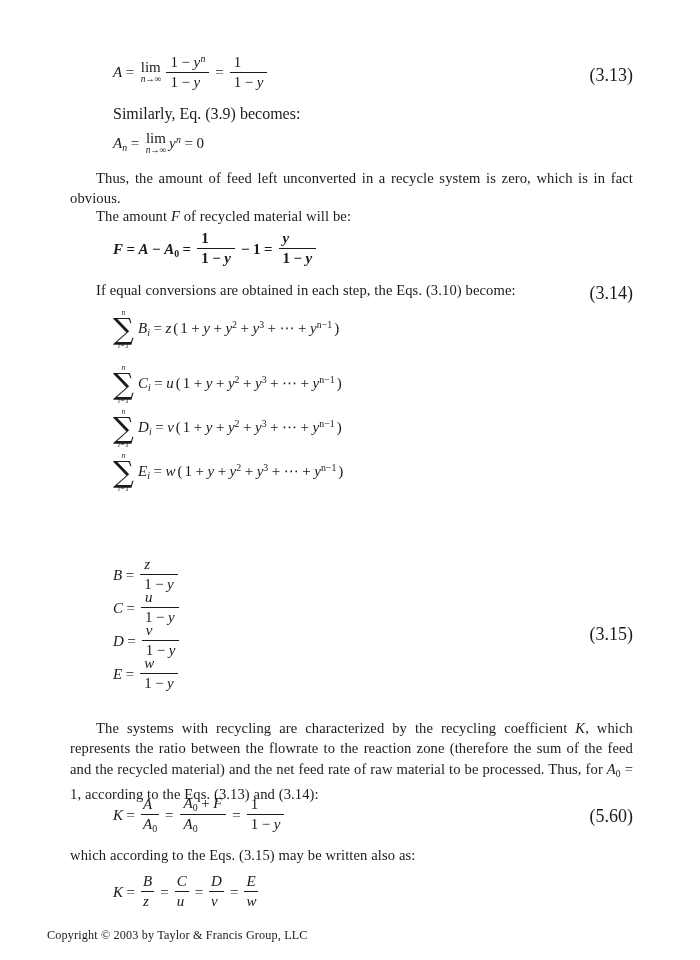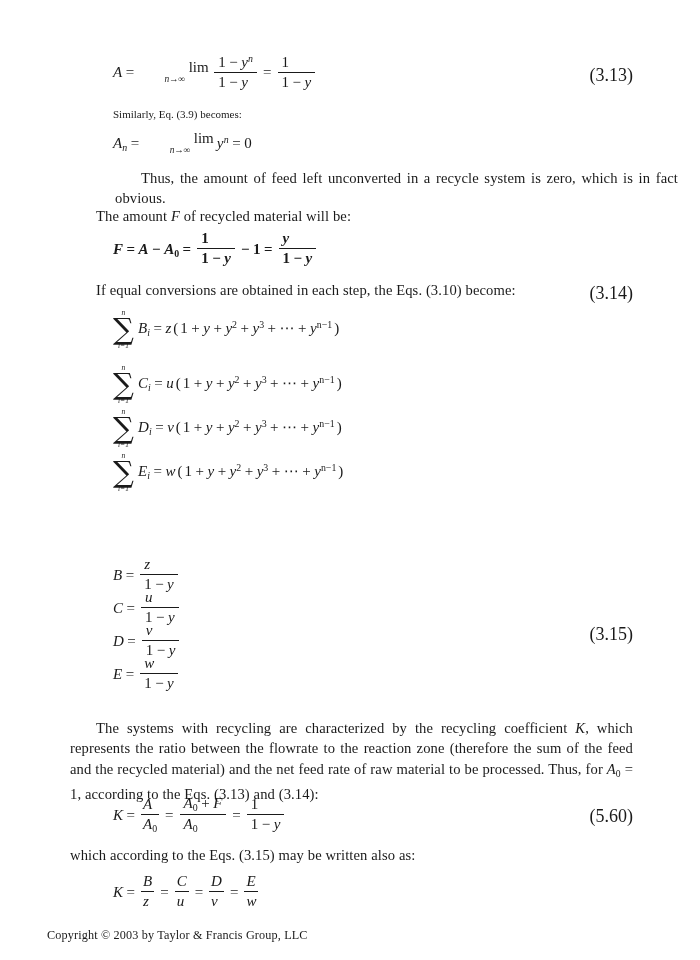--- a/index.html
+++ b/index.html
@@ -107,7 +107,6 @@
     display: block;
     font-style: normal;
     line-height: 1.05;
-    margin-left: 48px;
   }
   .limop > .lb {
     display: block;

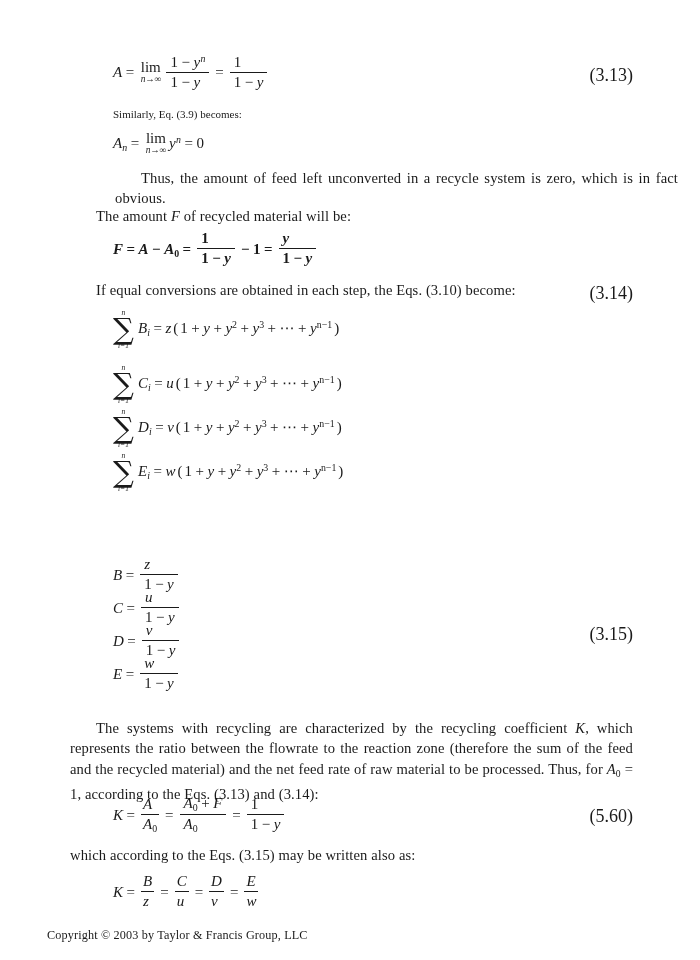--- a/index.html
+++ b/index.html
@@ -36,7 +36,7 @@
   .plain-line {
     position: absolute;
     left: 113px;
-    font-size: 11px;
+    font-size: 16px;
     line-height: 20px;
     white-space: nowrap;
   }

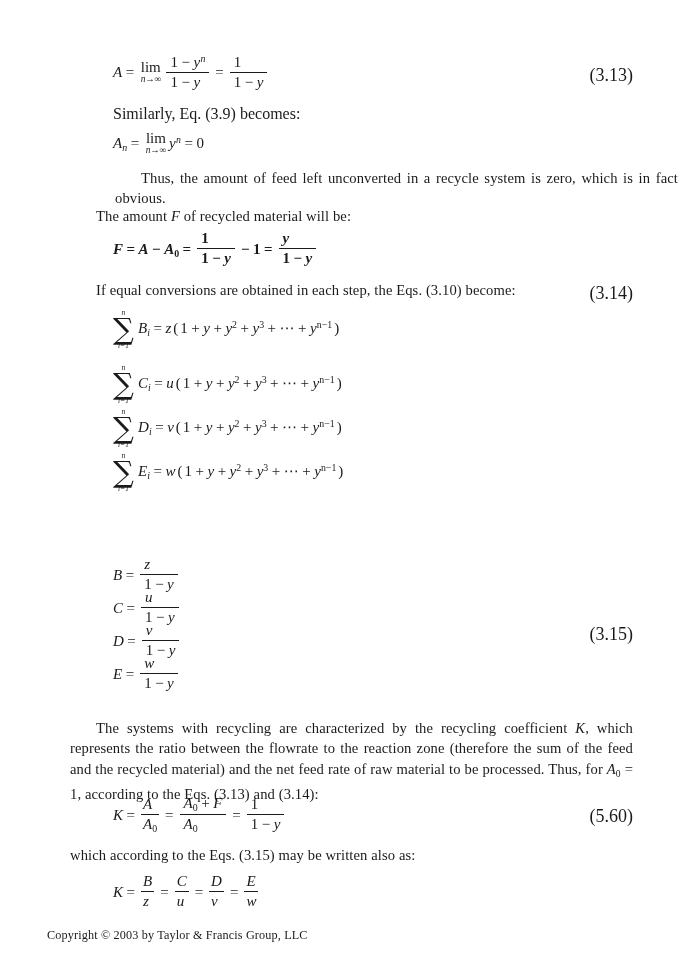--- a/index.html
+++ b/index.html
@@ -175,7 +175,7 @@
     <span class="v">A</span><sub class="s">n</sub><span class="op">=</span><span class="limop"><span class="lm">lim</span><span class="lb">n→∞</span></span><span class="v">y</span><sup class="p">n</sup><span class="op">=</span><span class="num">0</span>
   </div>
 
-  <div class="para indent" style="top:168px;margin-left:45px;">Thus, the amount of feed left unconverted in a recycle system is zero, which is in fact obvious.</div>
+  <div class="para indent" style="top:168px;">Thus, the amount of feed left unconverted in a recycle system is zero, which is in fact obvious.</div>
 
   <div class="para indent" style="top:206px;">
     <span>The amount <span class="v">F</span> of recycled material will be:</span>

